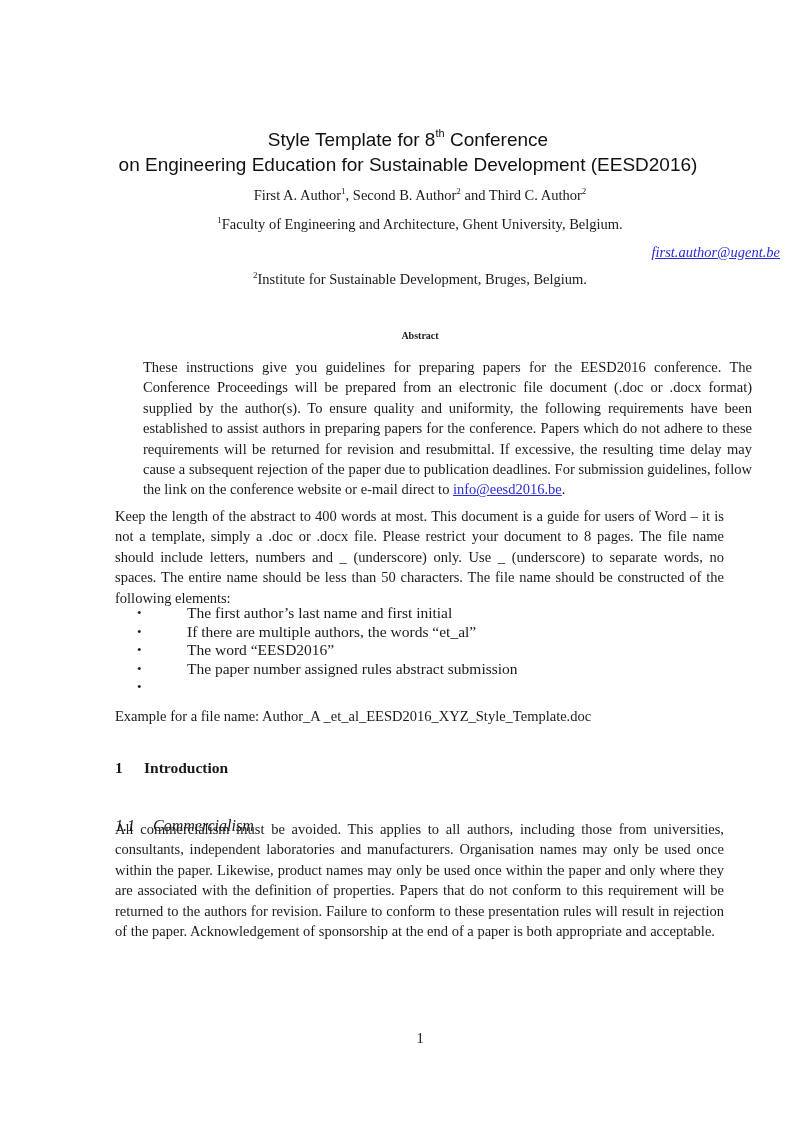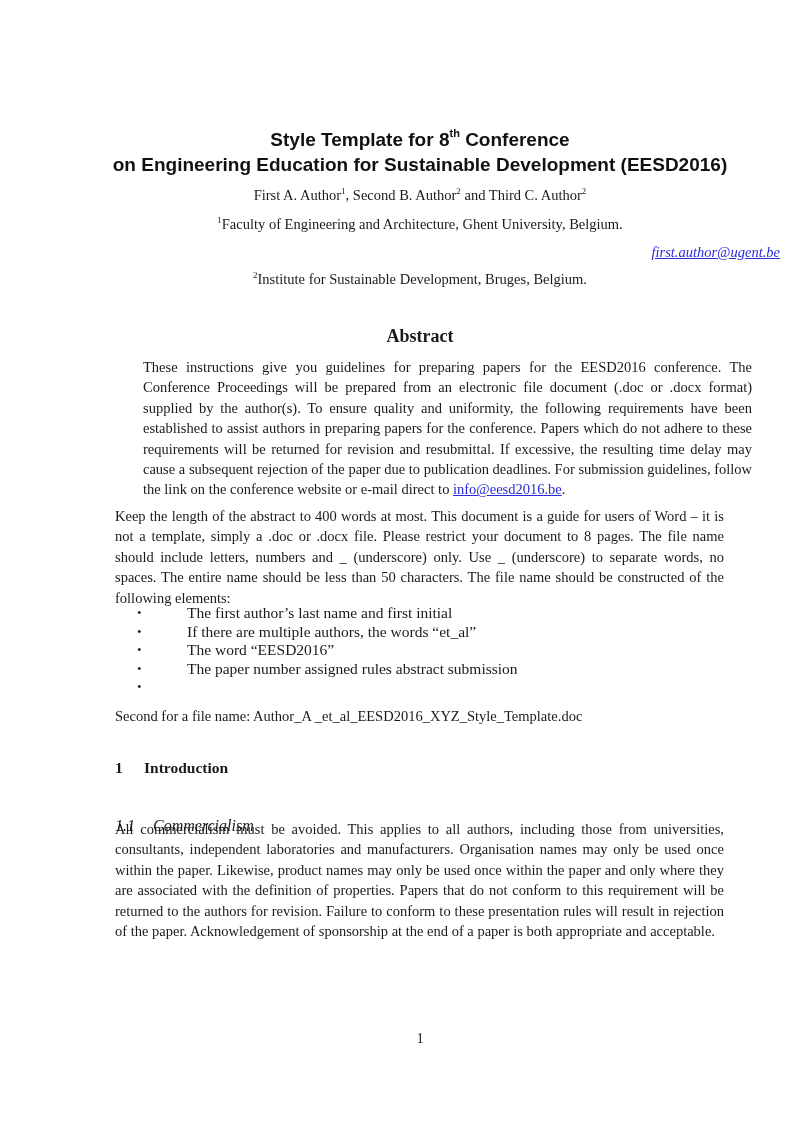--- a/index.html
+++ b/index.html
@@ -8,7 +8,7 @@
     .serif { font-family: "Liberation Serif", "DejaVu Serif", serif; }
     .sans { font-family: "Liberation Sans", "DejaVu Sans", sans-serif; }
 
-    .title { position: absolute; left: 60px; width: 720px; text-align: center; font-weight: bold; font-size: 19px; line-height: 24px; letter-spacing: 0px; color: #111; }
+    .title { position: absolute; left: 48px; width: 720px; text-align: center; font-weight: normal; font-size: 19px; line-height: 24px; letter-spacing: 0px; color: #111; }
     .title1 { top: 128px; }
     .title2 { top: 153px; }
     .title sup { font-size: 11px; position: relative; top: -2px; vertical-align: super; line-height: 0; }

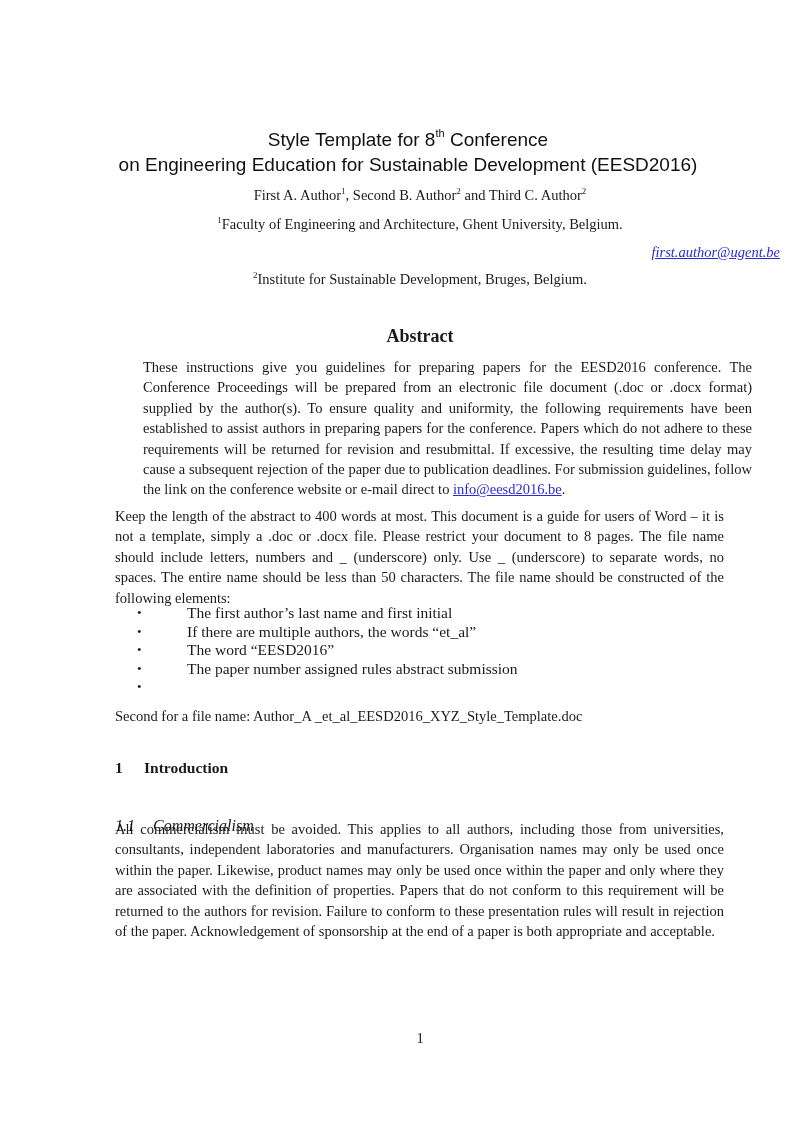--- a/index.html
+++ b/index.html
@@ -22,7 +22,7 @@
     a.link { color: #2a2ad8; text-decoration: underline; }
     .email a { font-style: italic; }
 
-    .abstract-heading { position: absolute; left: 60px; width: 720px; top: 326px; text-align: center; font-weight: bold; font-size: 18px; line-height: 20px; }
+    .abstract-heading { position: absolute; left: 60px; width: 720px; top: 326px; text-align: center; font-weight: bold; font-size: 10px; line-height: 20px; }
 
     .para { position: absolute; left: 115px; width: 609px; font-size: 14.5px; line-height: 20.4px; text-align: justify; hyphens: none; }
     .para-abstract1 { top: 357px; margin-left: 28px; }

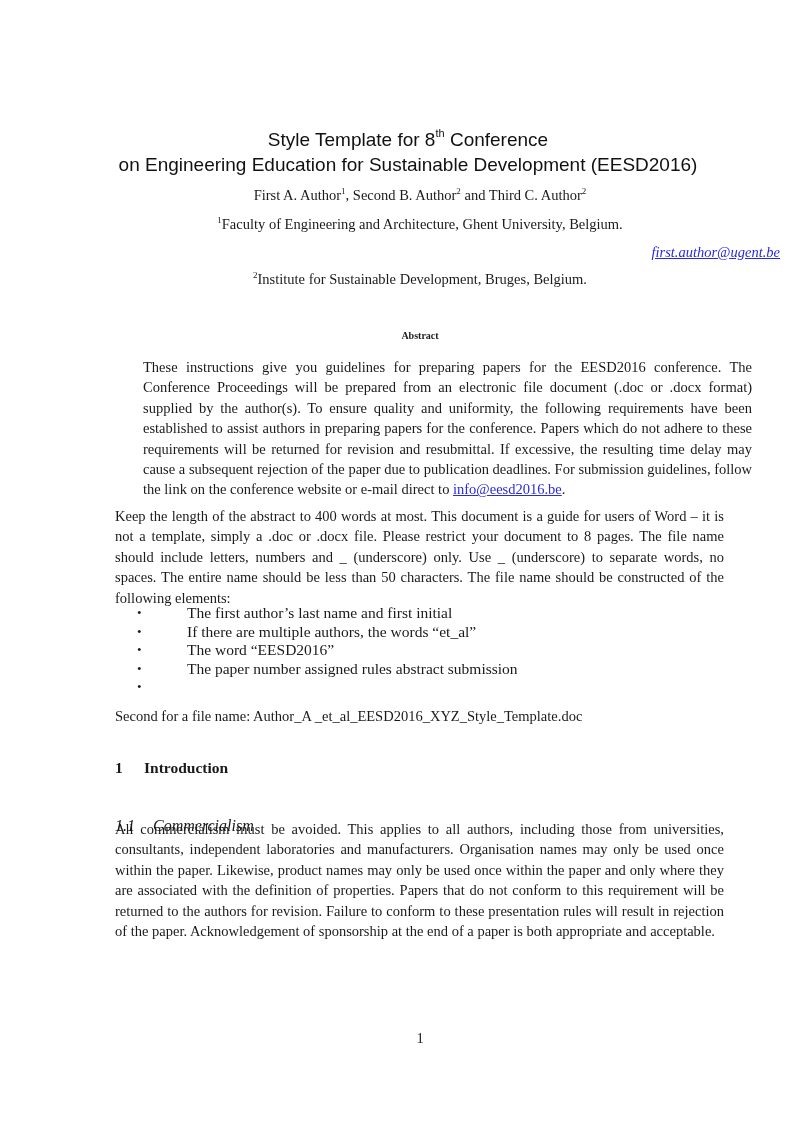--- a/index.html
+++ b/index.html
@@ -71,7 +71,7 @@
     <li><span class="bullet">•</span></li>
   </ul>
 
-  <div class="para para-example serif">Second for a file name: Author_A _et_al_EESD2016_XYZ_Style_Template.doc</div>
+  <div class="para para-example serif">Example for a file name: Author_A _et_al_EESD2016_XYZ_Style_Template.doc</div>
 
   <div class="h1 serif"><span class="num">1</span><span>Introduction</span></div>
 

